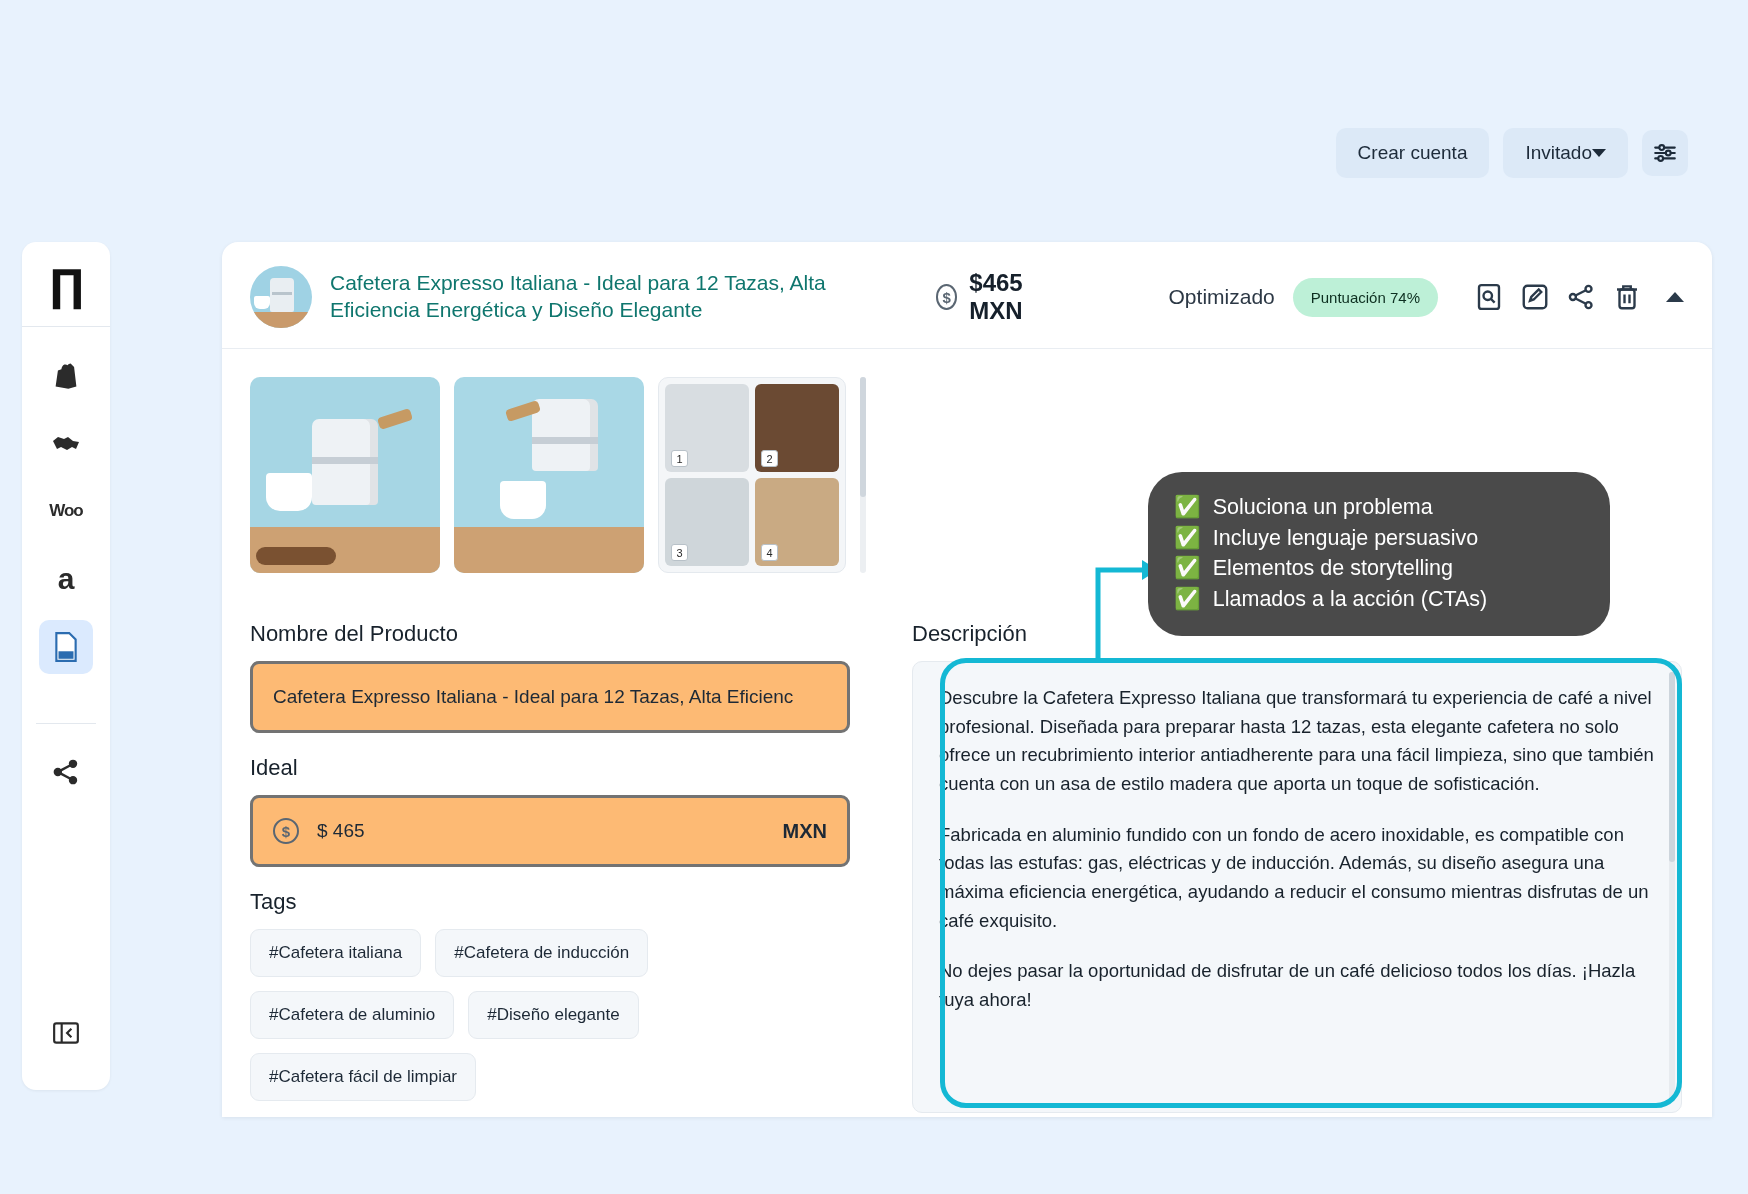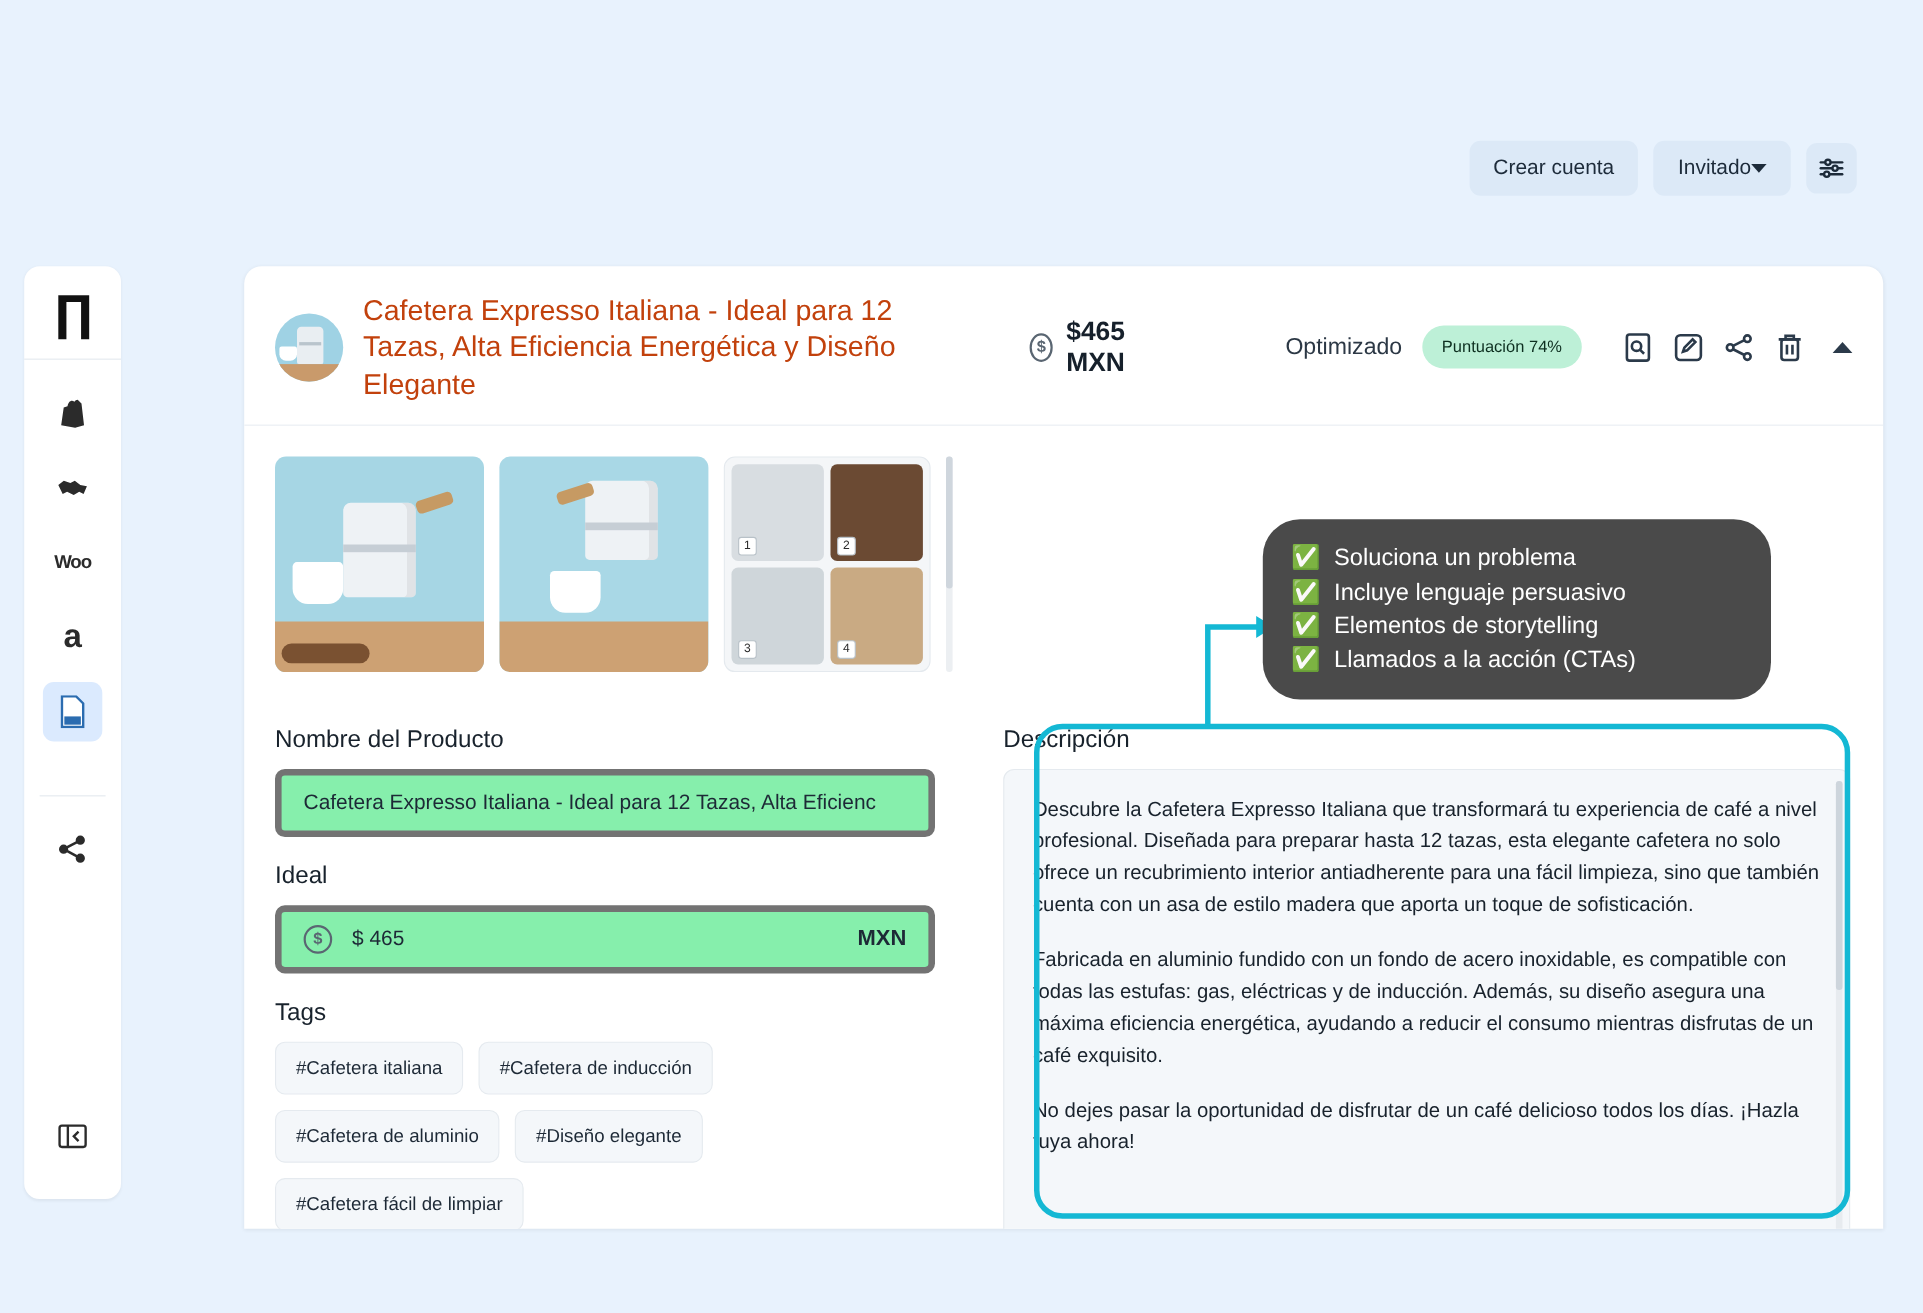--- a/index.html
+++ b/index.html
@@ -93,7 +93,7 @@
     background: #c99a6b;
   }
   .head-title {
-    flex: 1 1 auto; font-size: 26px; color: #c2410c; line-height: 1.28; max-width: 560px;
+    flex: 1 1 auto; font-size: 21px; color: #0f766e; line-height: 1.28; max-width: 560px;
   }
   .head-price {
     display: flex; align-items: center; gap: 12px;

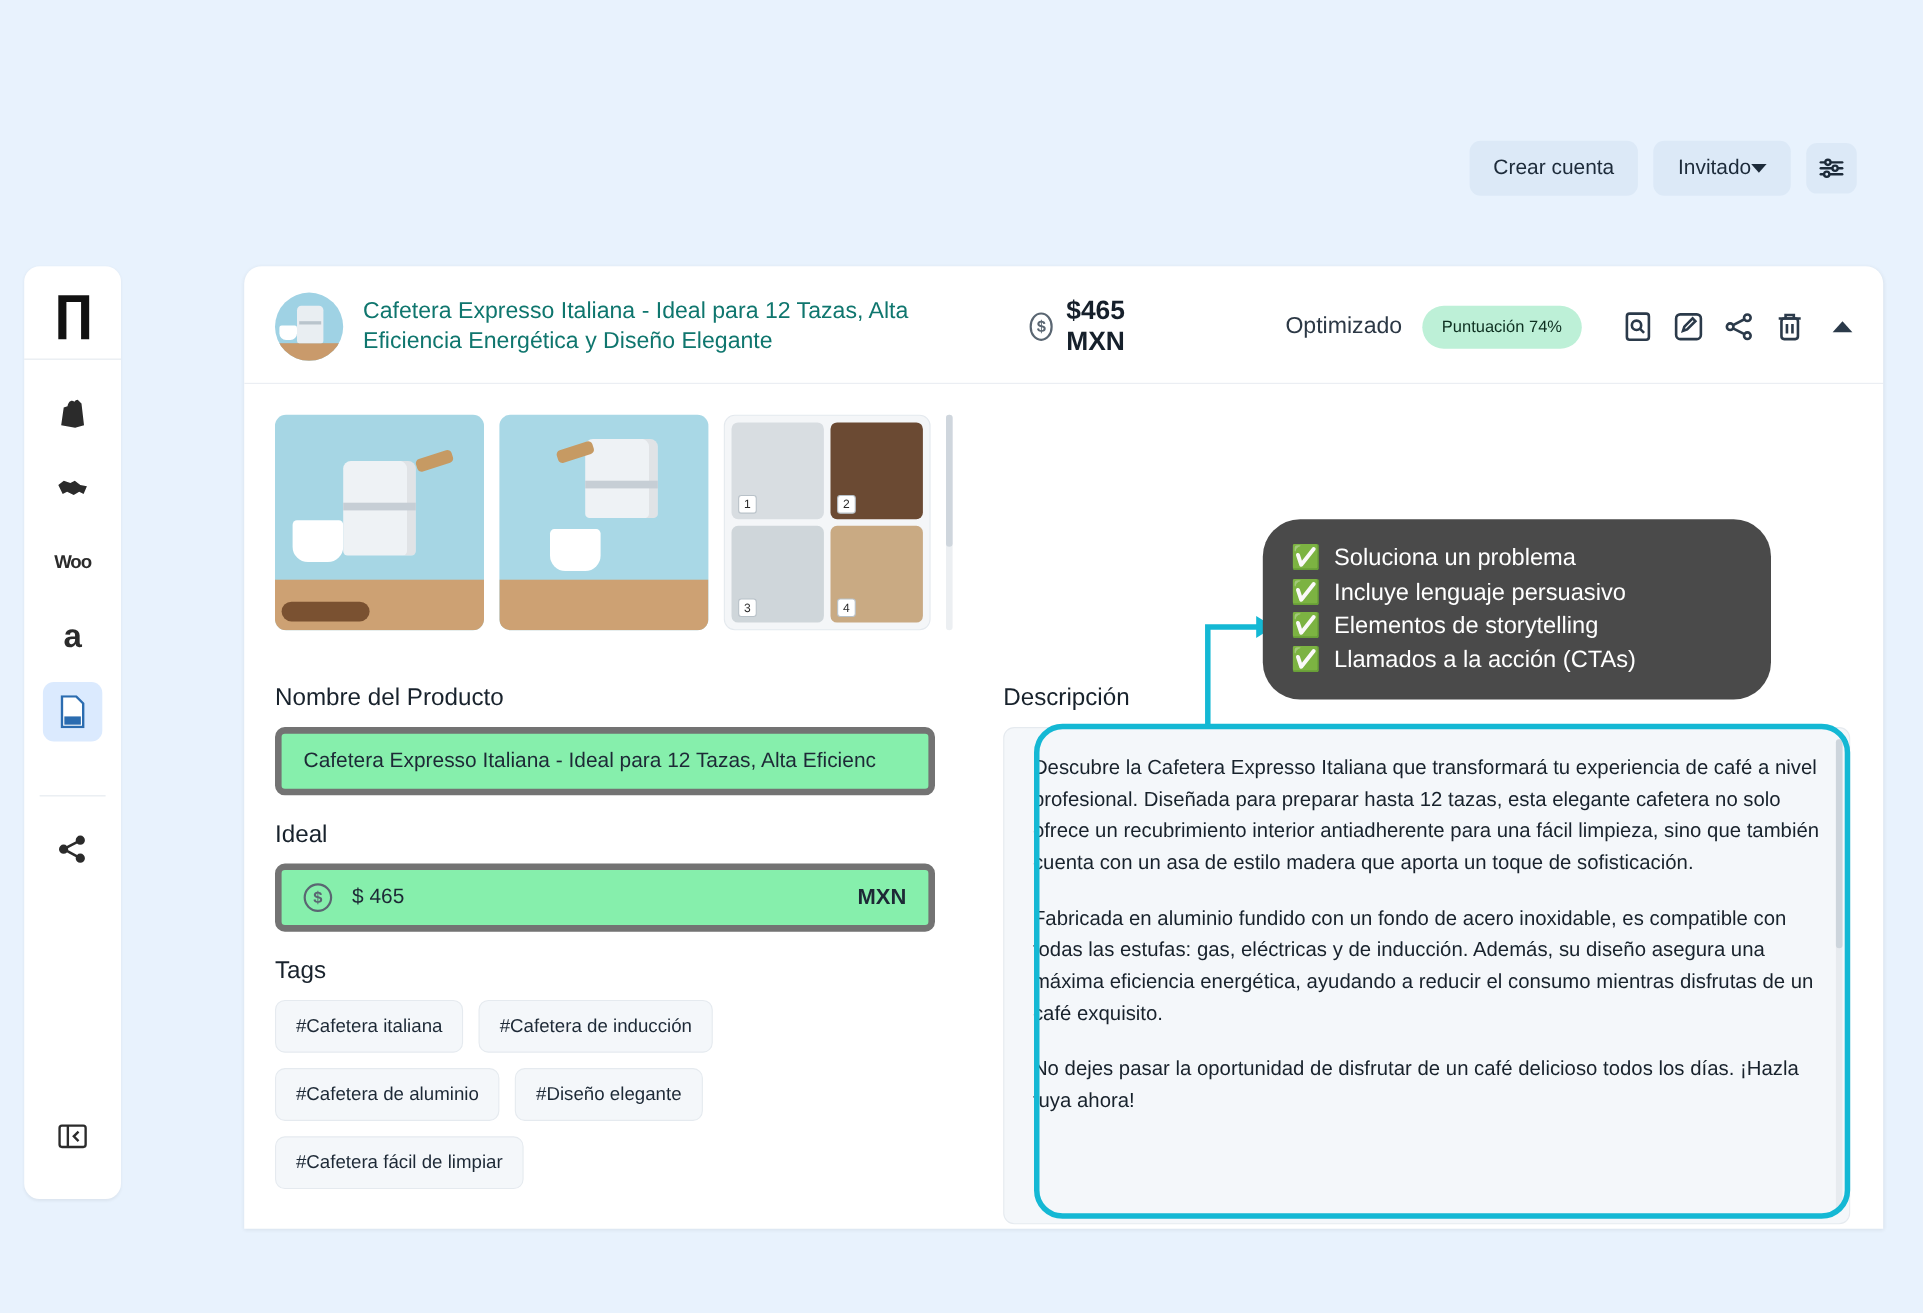--- a/index.html
+++ b/index.html
@@ -148,7 +148,7 @@
   .col-right { flex: 1 1 auto; }
   .f-label { font-size: 22px; color: #18222c; margin: 22px 0 14px; }
   .f-input {
-    width: 600px; height: 62px; background: #86efac; border: 6px solid #737373;
+    width: 600px; height: 72px; background: #fdba74; border: 3px solid #737373;
     border-radius: 9px; display: flex; align-items: center; padding: 0 20px;
     font-size: 19px; color: #1d2936; overflow: hidden; white-space: nowrap;
   }

